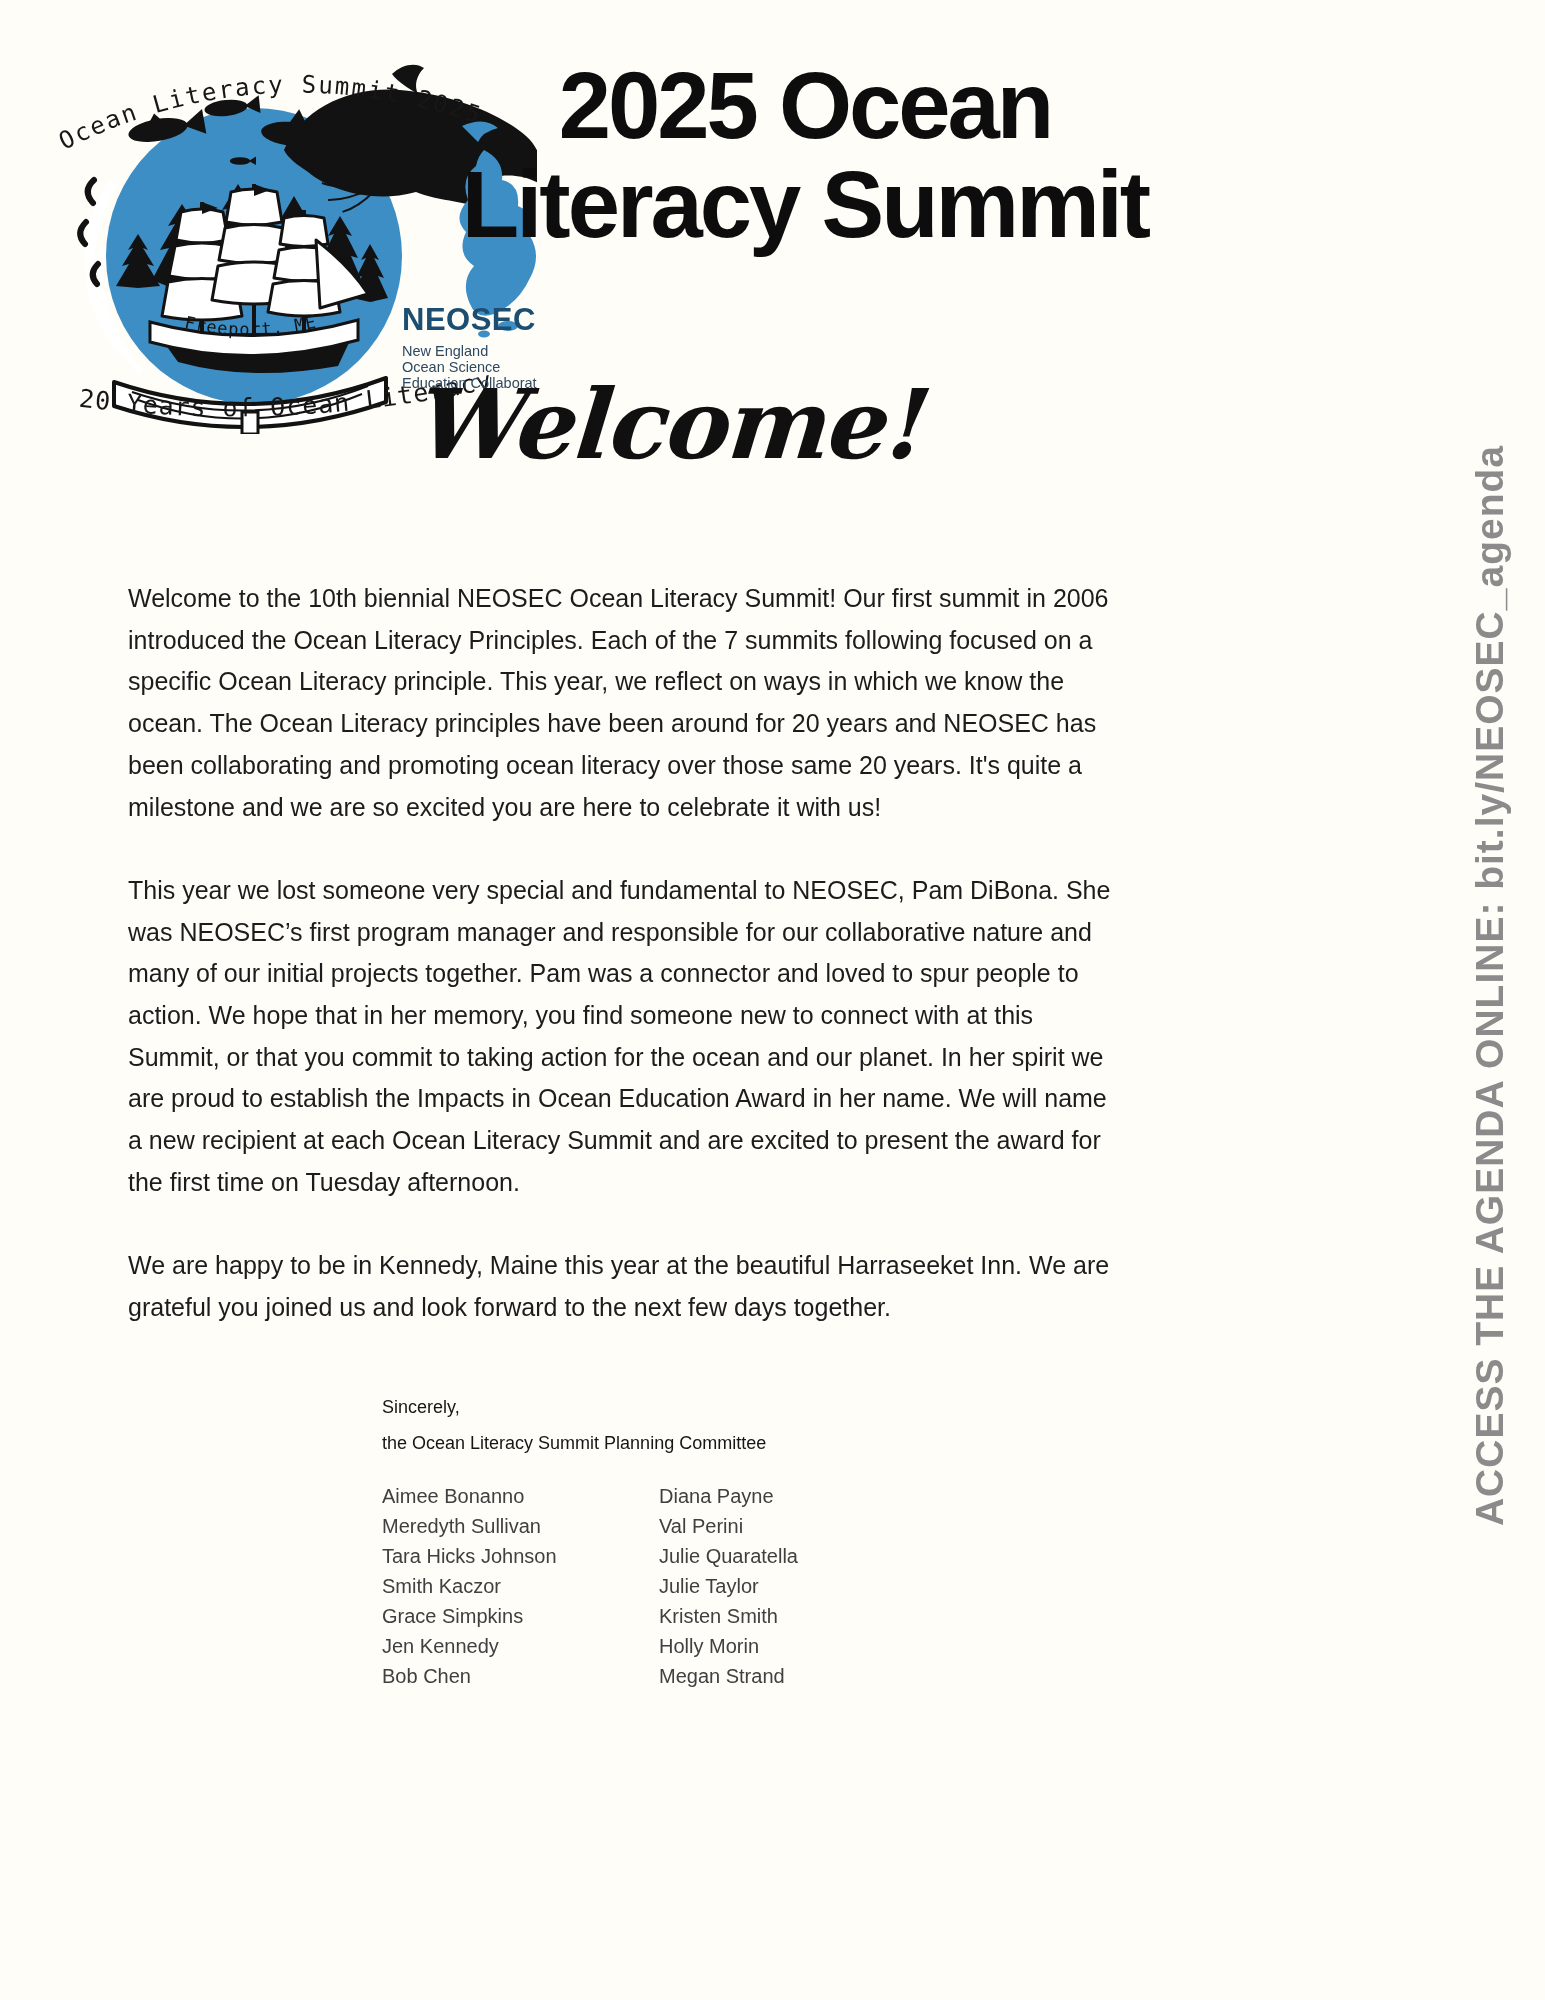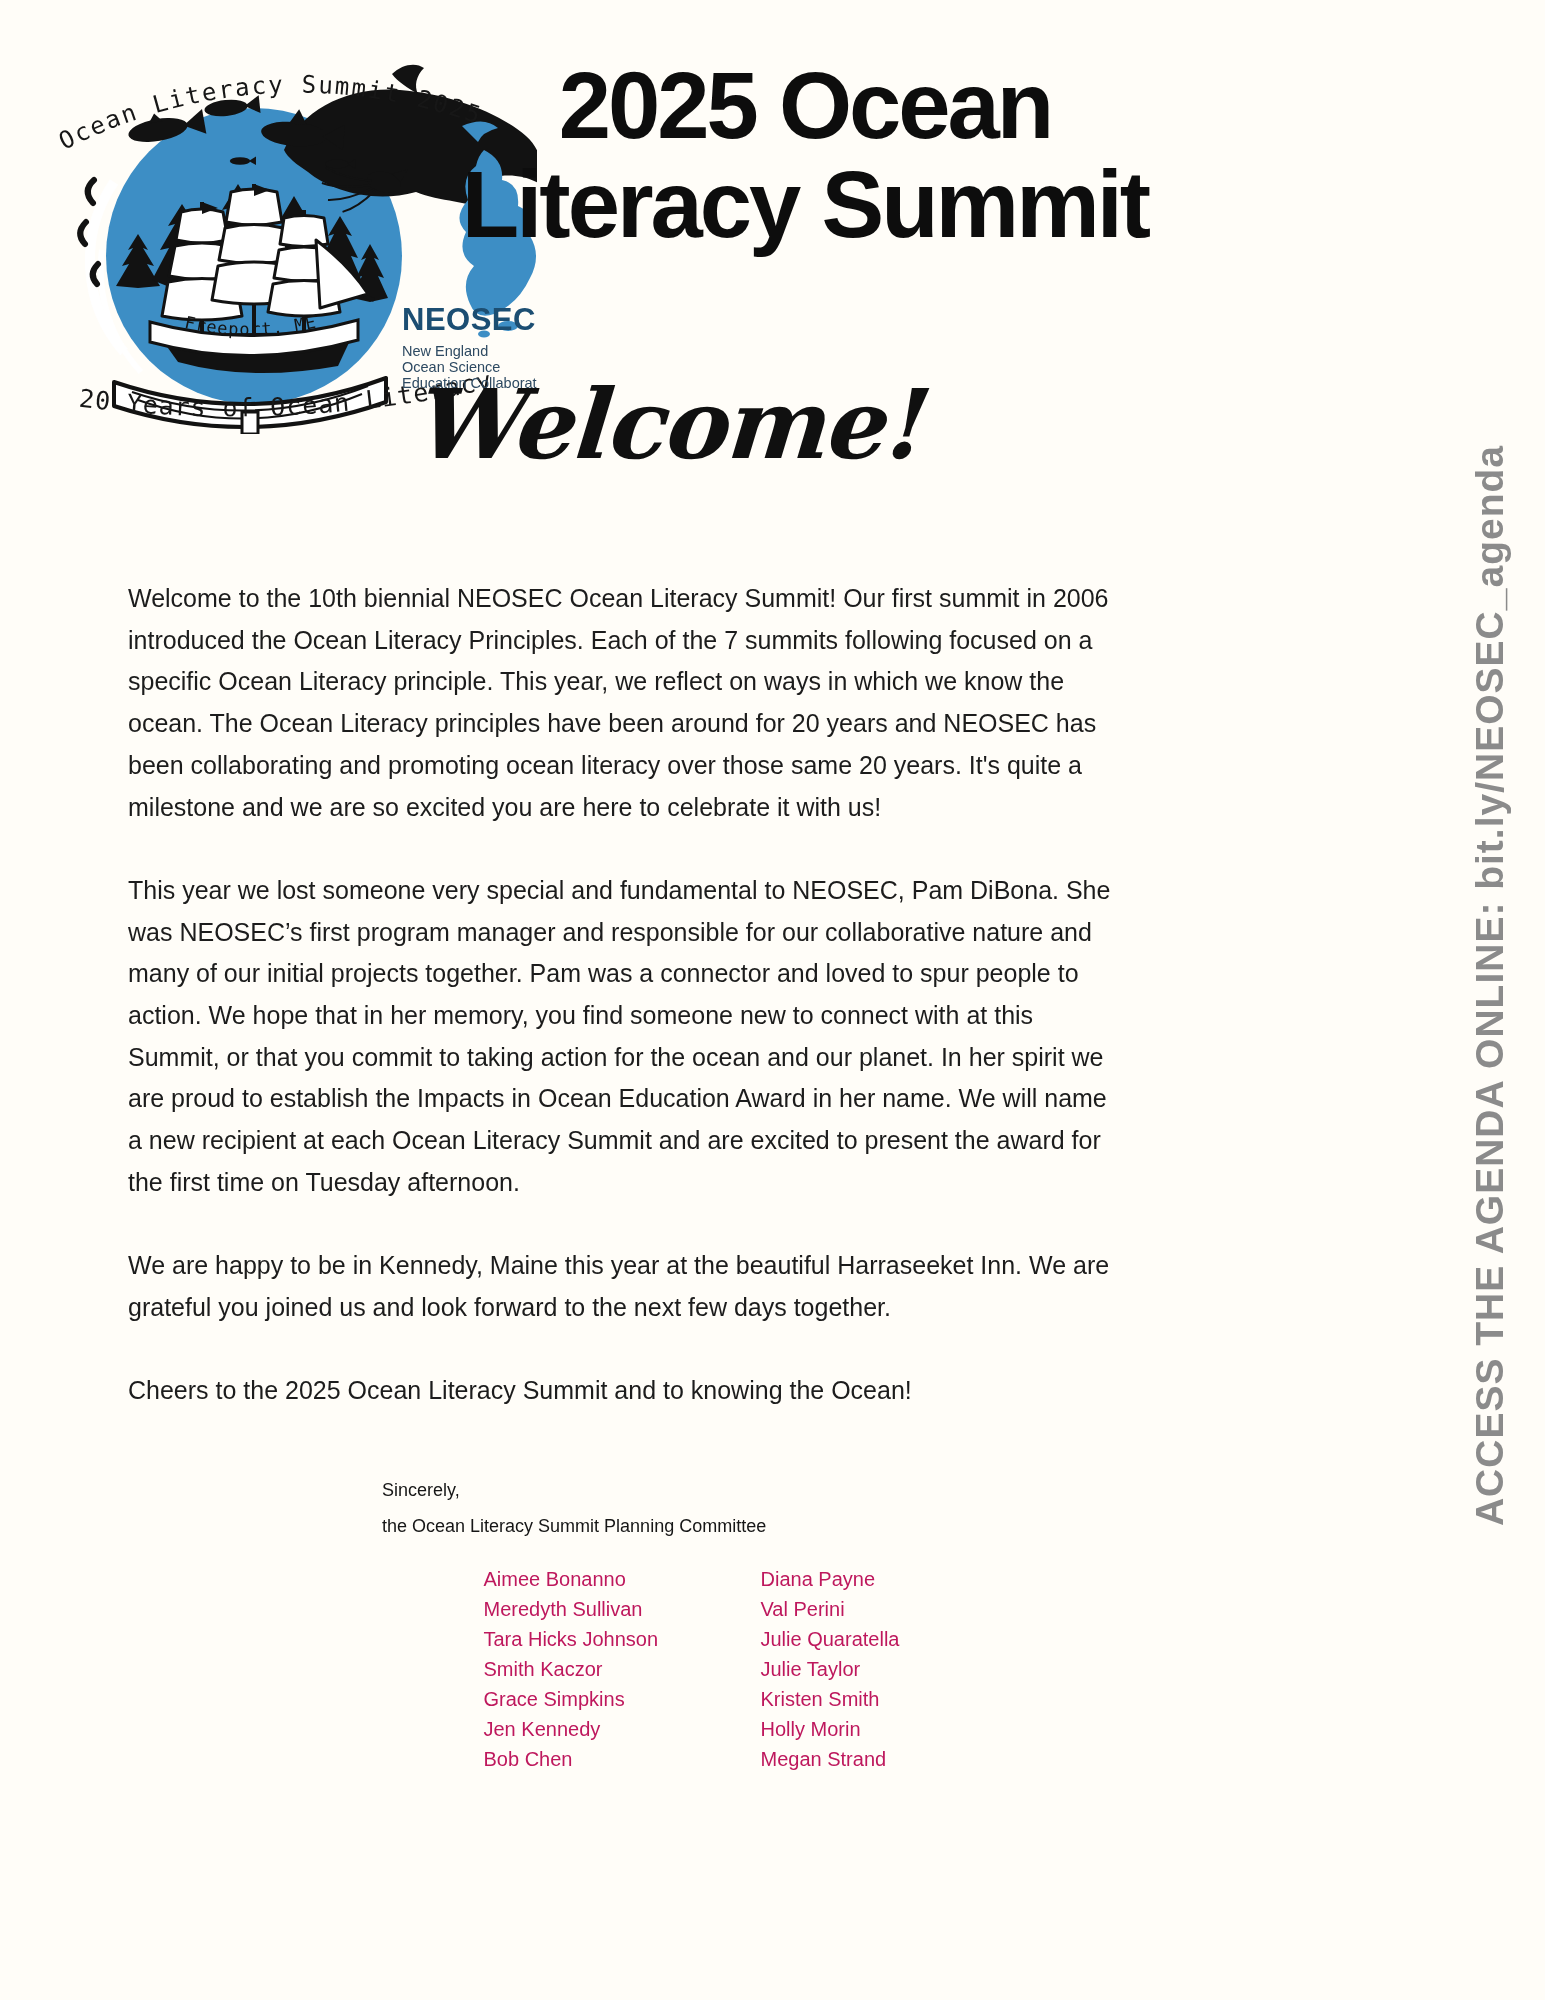--- a/index.html
+++ b/index.html
@@ -227,7 +227,6 @@
     <p>Welcome to the 10th biennial NEOSEC Ocean Literacy Summit! Our first summit in 2006 introduced the Ocean Literacy Principles. Each of the 7 summits following focused on a specific Ocean Literacy principle. This year, we reflect on ways in which we know the ocean. The Ocean Literacy principles have been around for 20 years and NEOSEC has been collaborating and promoting ocean literacy over those same 20 years. It's quite a milestone and we are so excited you are here to celebrate it with us!</p>
     <p>This year we lost someone very special and fundamental to NEOSEC, Pam DiBona. She was NEOSEC’s first program manager and responsible for our collaborative nature and many of our initial projects together. Pam was a connector and loved to spur people to action. We hope that in her memory, you find someone new to connect with at this Summit, or that you commit to taking action for the ocean and our planet. In her spirit we are proud to establish the Impacts in Ocean Education Award in her name. We will name a new recipient at each Ocean Literacy Summit and are excited to present the award for the first time on Tuesday afternoon.</p>
     <p>We are happy to be in Kennedy, Maine this year at the beautiful Harraseeket Inn. We are grateful you joined us and look forward to the next few days together.</p>
-    <p>Cheers to the 2025 Ocean Literacy Summit and to knowing the Ocean!</p>
 
     <div class="closing">
       <div>Sincerely,</div>

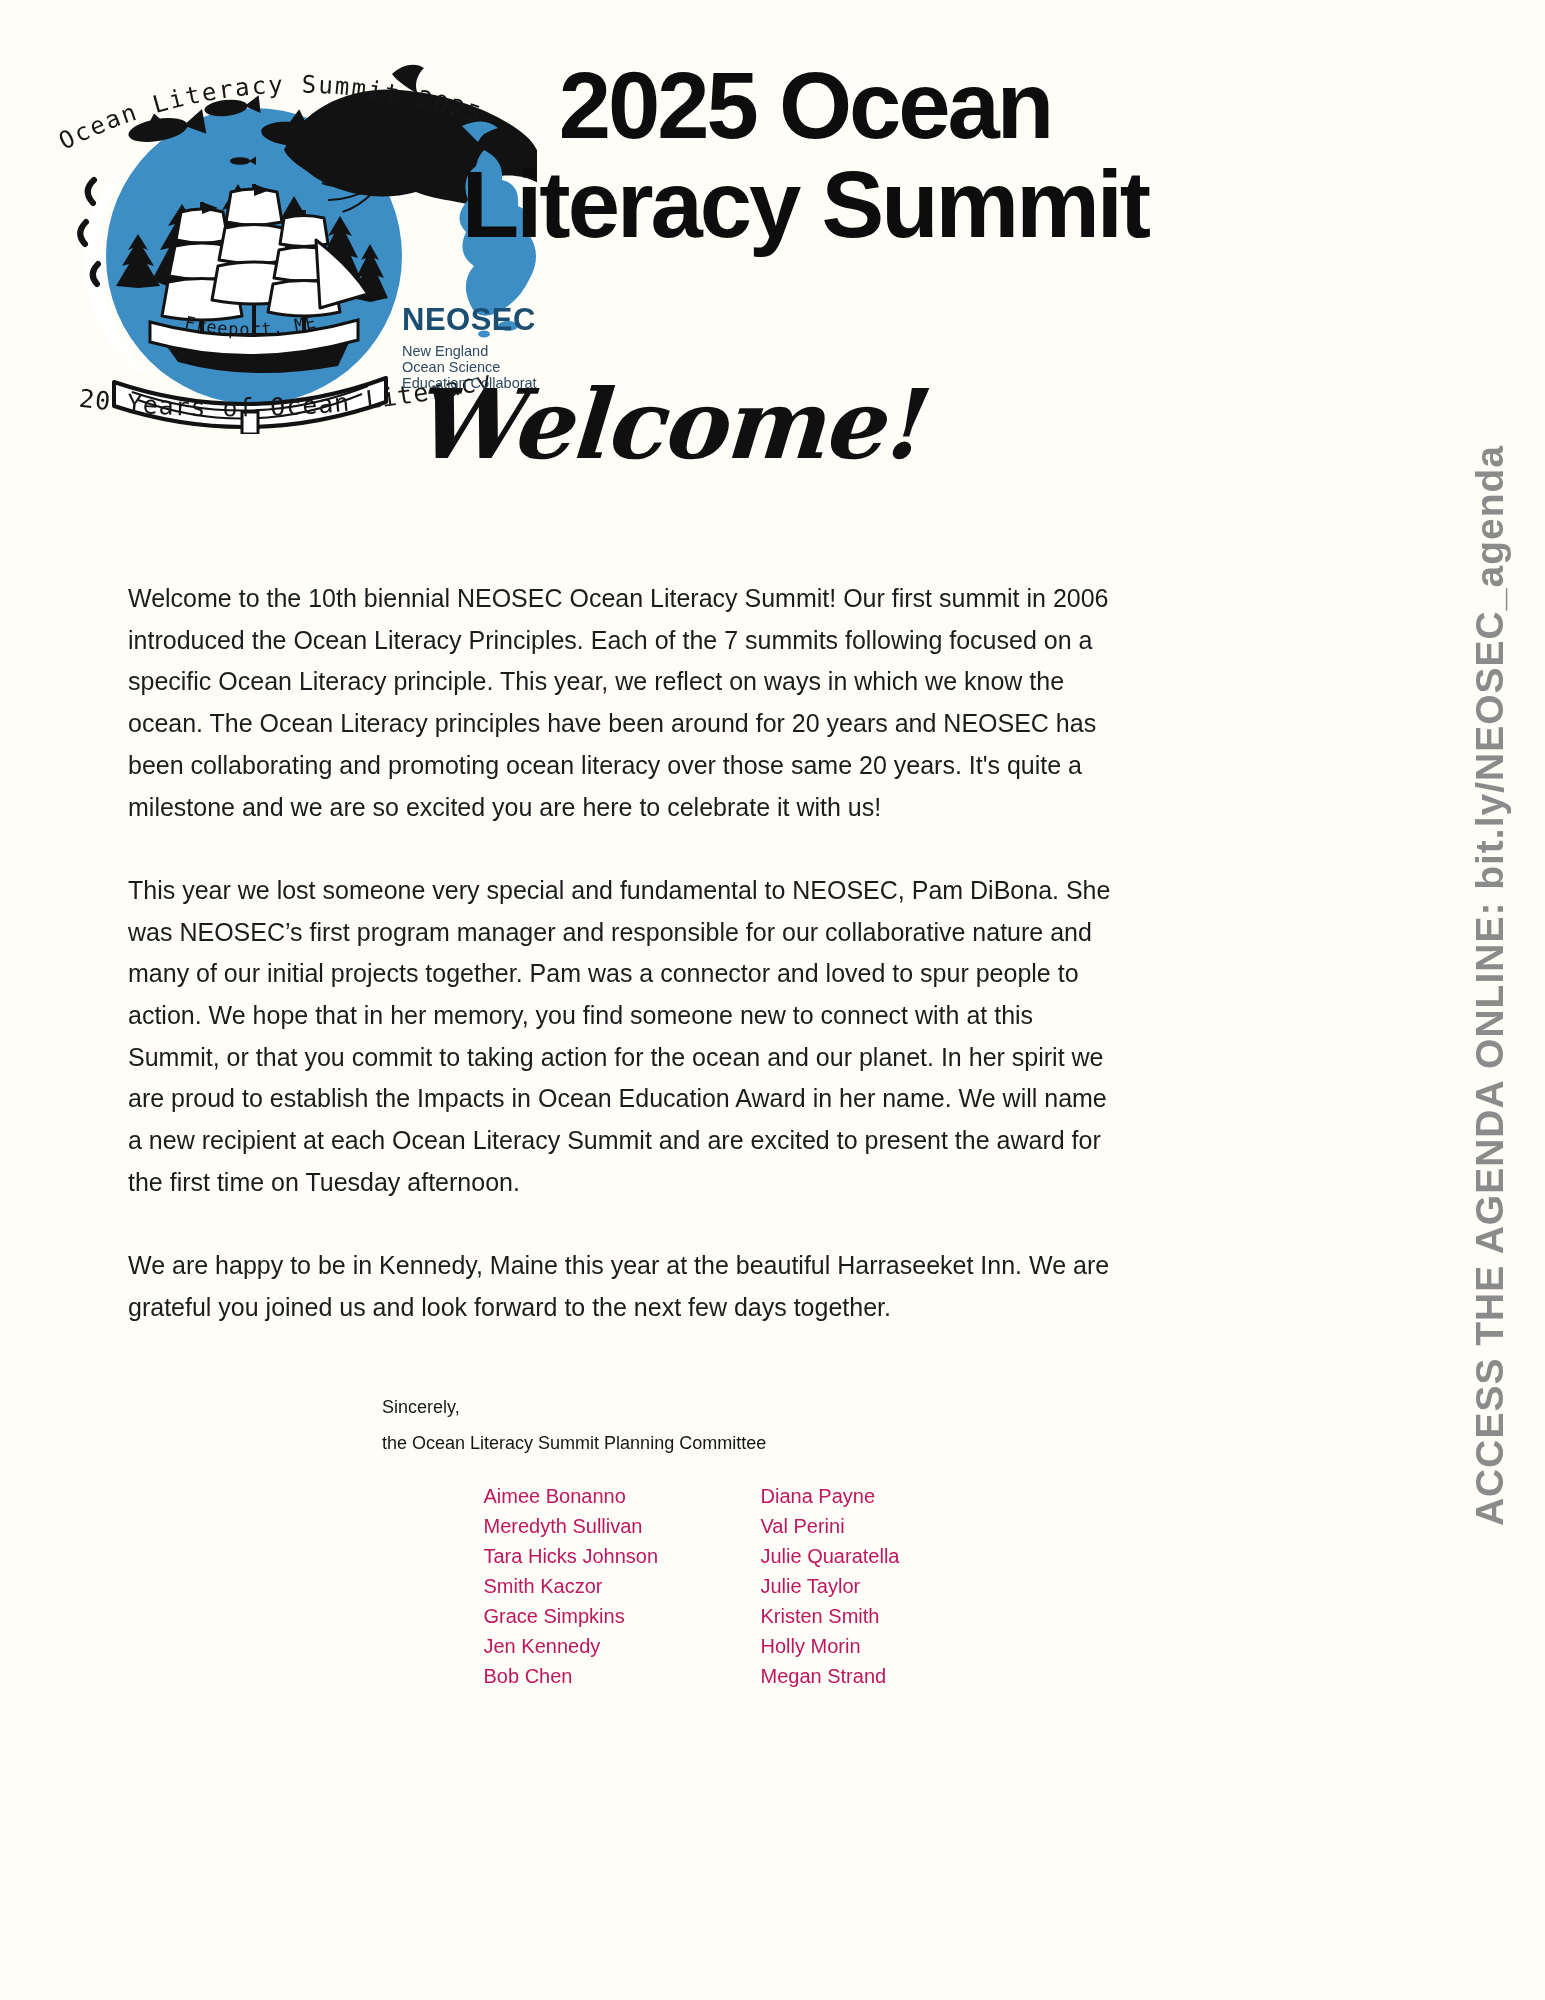--- a/index.html
+++ b/index.html
@@ -69,8 +69,7 @@
     display:flex;
     margin:20px 0 0 254px;
     font-size:20px; line-height:30px;
-    color:#be185d;
-    justify-content:center;
+    color:#404040;
   }
   .committee .col-a { width:277px; }
   .committee .col-b { width:251px; }

